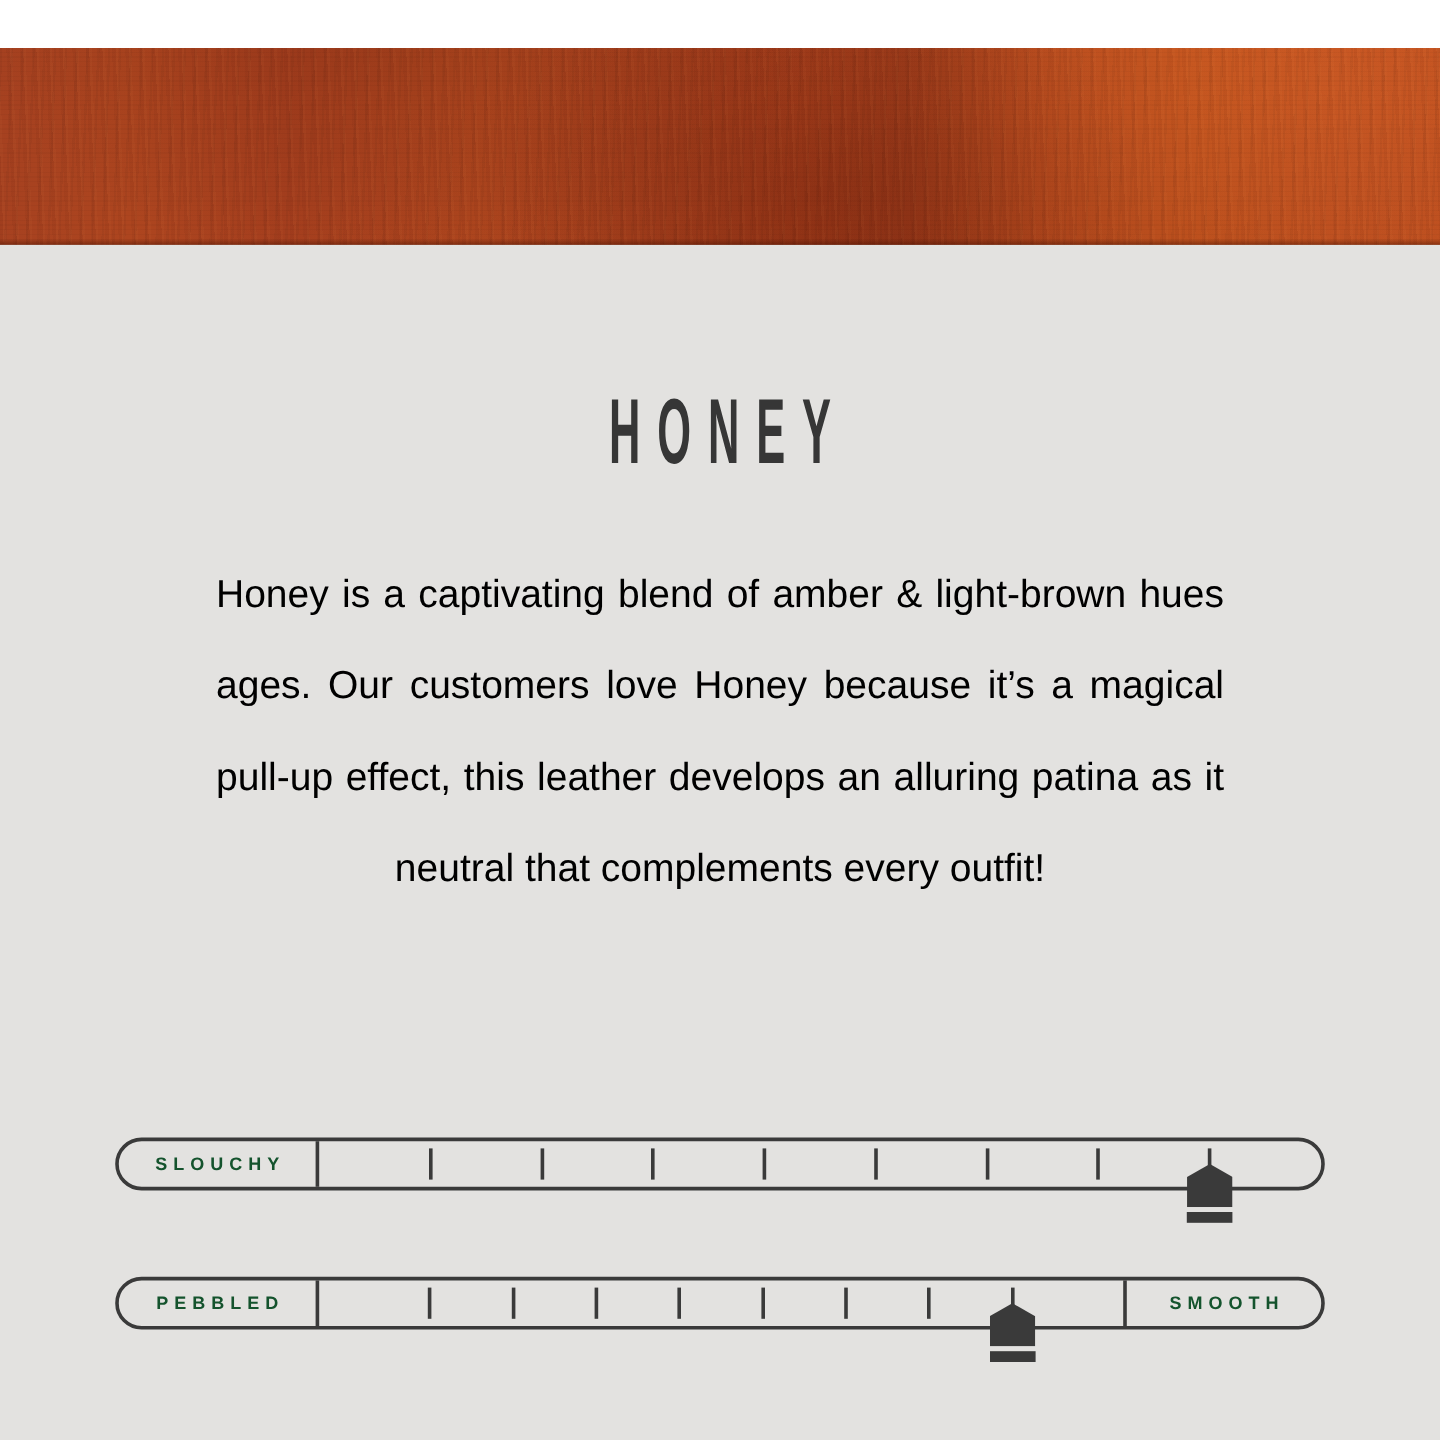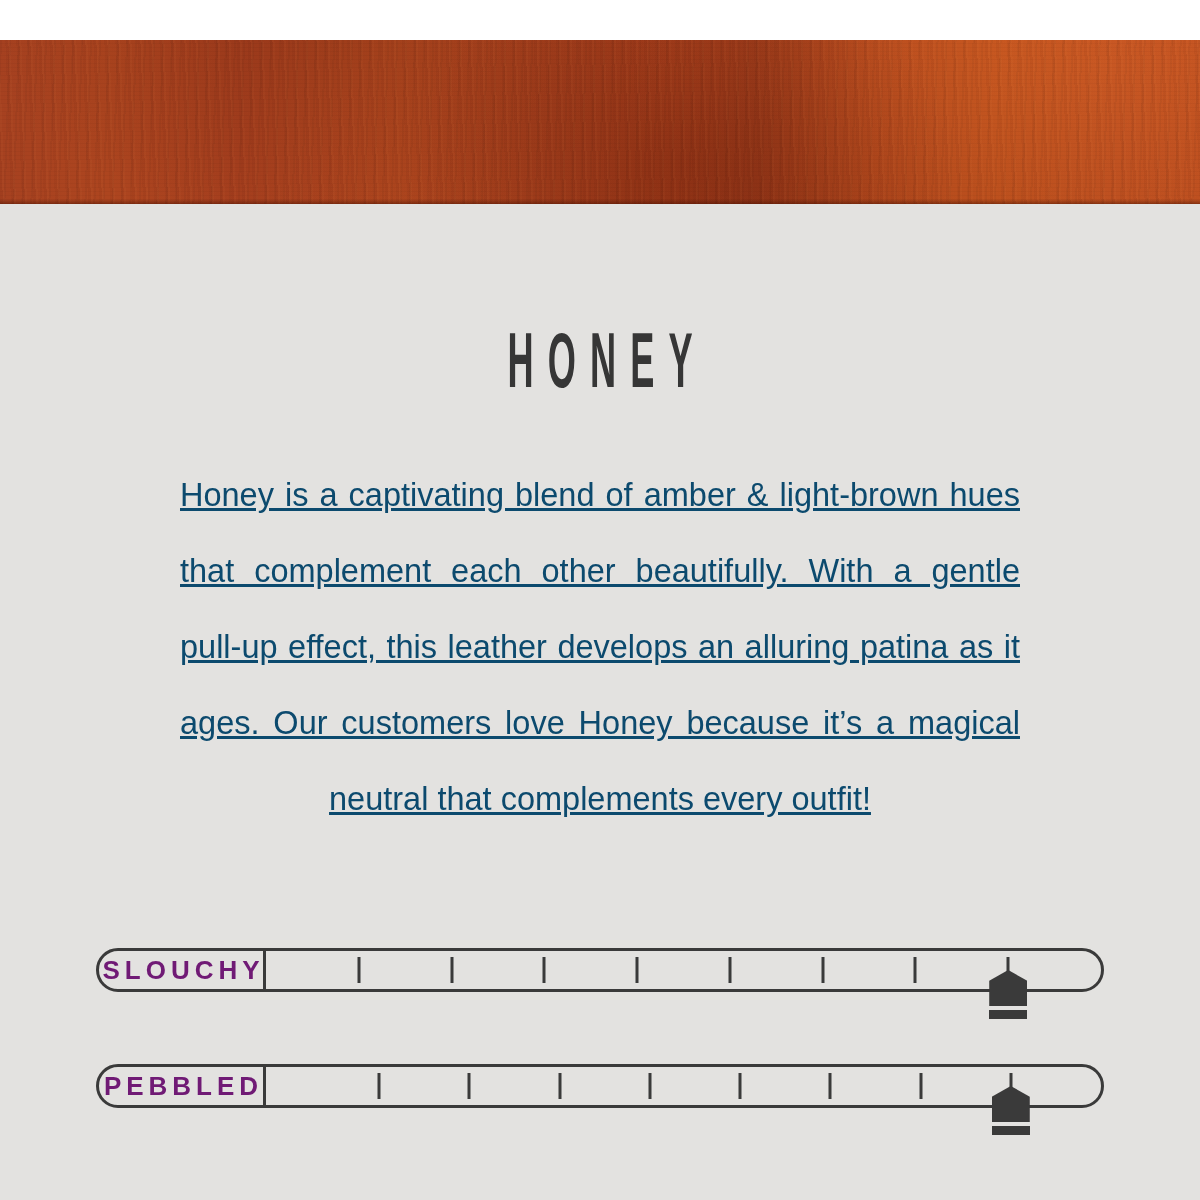--- a/index.html
+++ b/index.html
@@ -63,10 +63,9 @@
     position: absolute;
     top: 417px; left: 180px;
     width: 840px;
-    color: #0c4a6e;
+    color: #000000;
     font-size: 32.5px;
     letter-spacing: 0px;
-    text-decoration: underline;
   }
   .para-line {
     margin: 0;

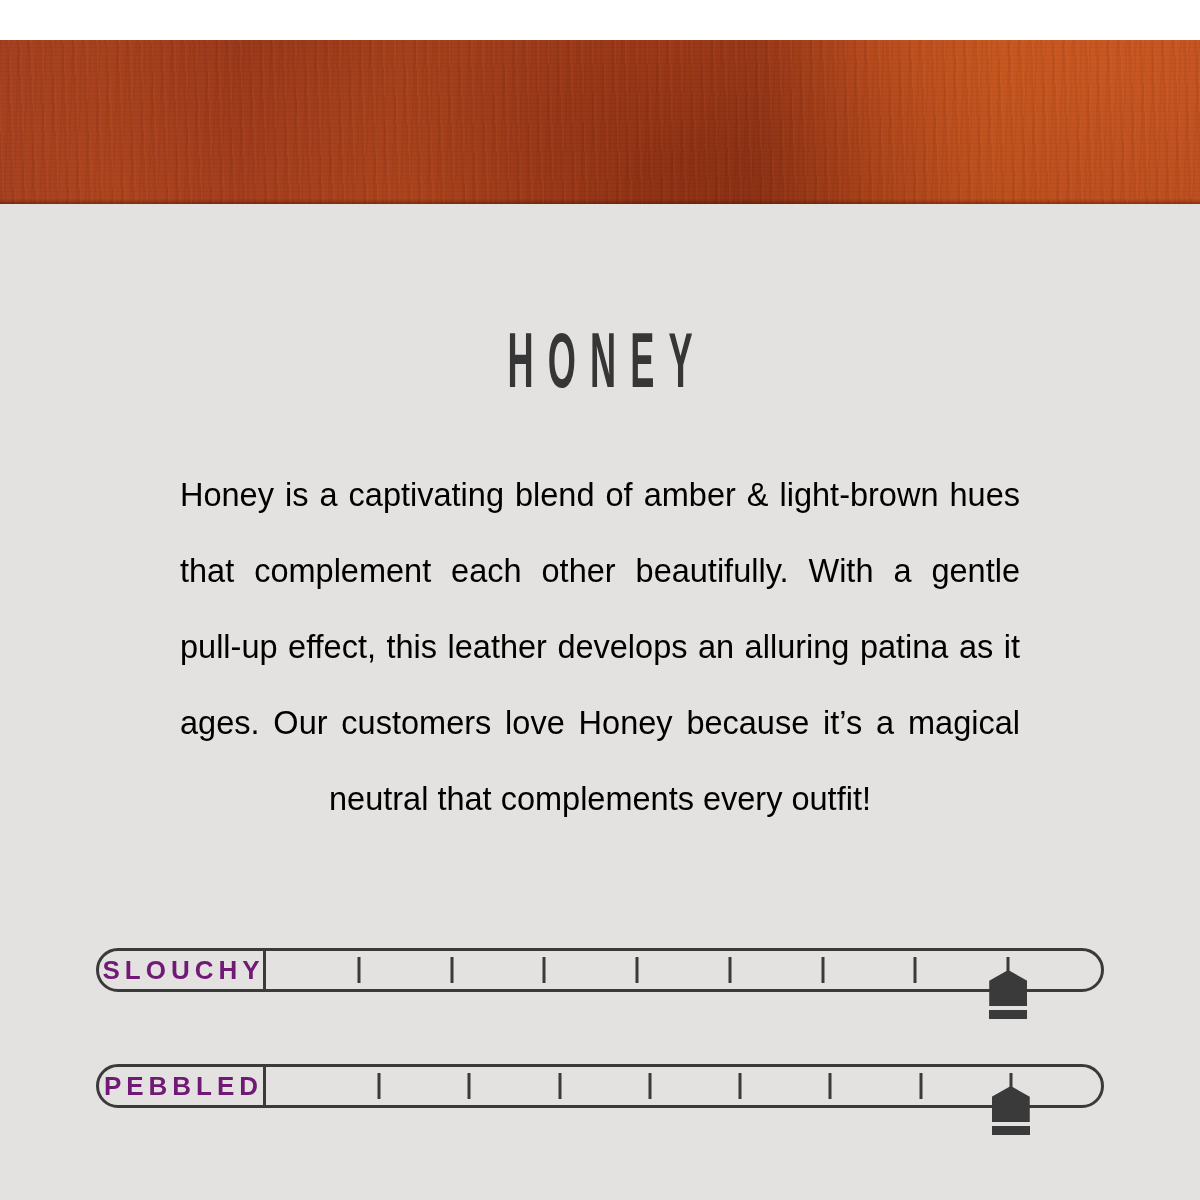--- a/index.html
+++ b/index.html
@@ -158,7 +158,6 @@
 
   <div class="description">
     <p class="para-line">Honey is a captivating blend of amber &amp; light-brown hues</p>
-    <p class="para-line">that complement each other beautifully. With a gentle</p>
     <p class="para-line">pull-up effect, this leather develops an alluring patina as it</p>
     <p class="para-line">ages. Our customers love Honey because it’s a magical</p>
     <p class="para-line center-last">neutral that complements every outfit!</p>

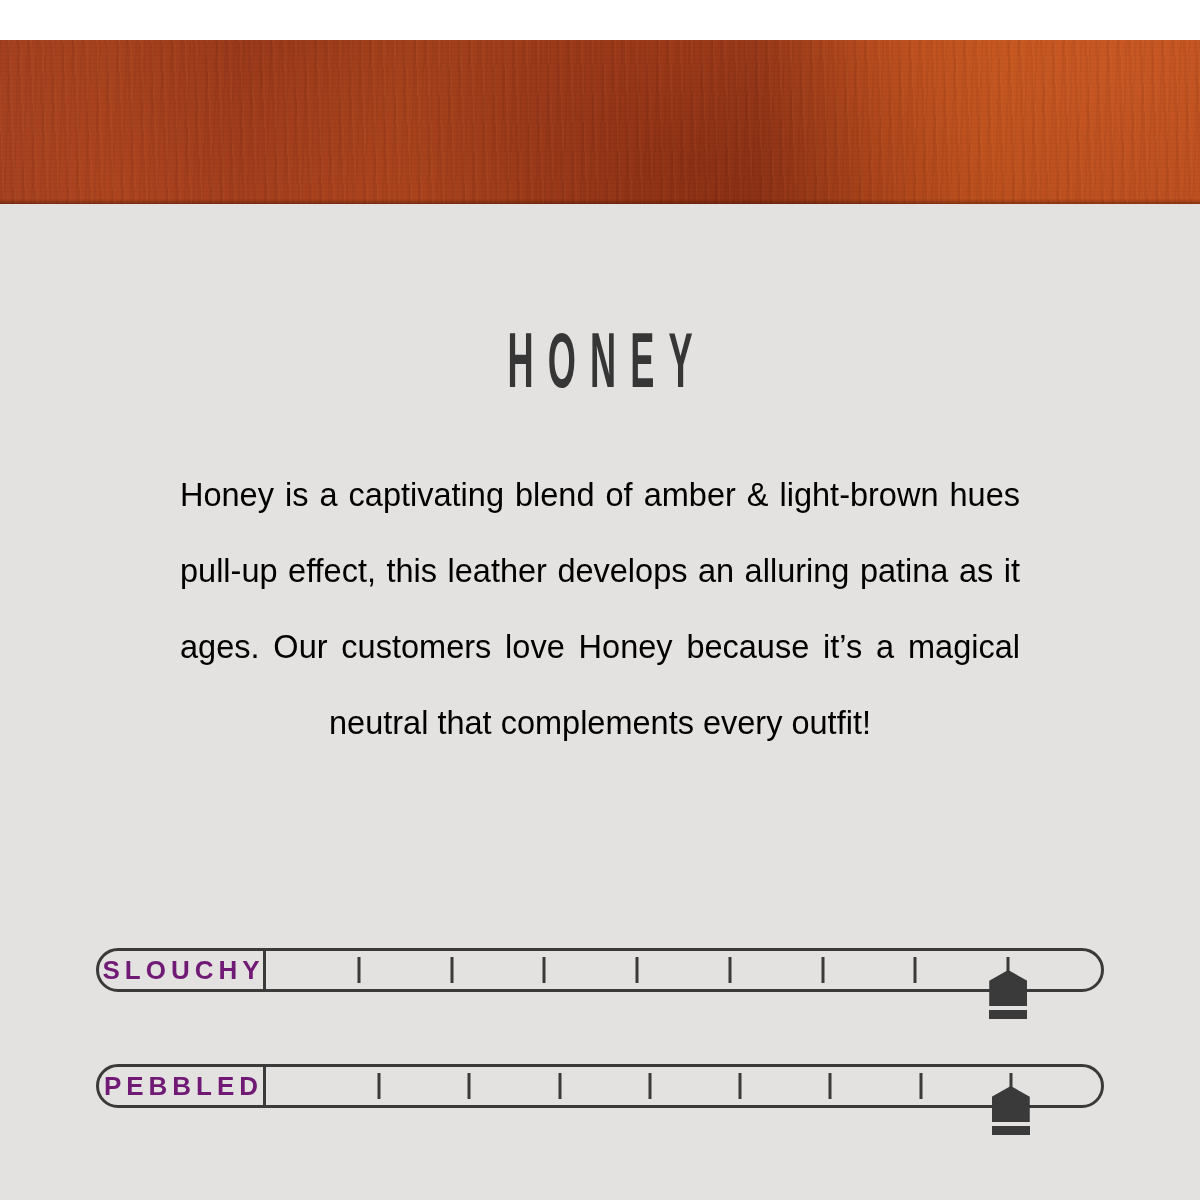--- a/index.html
+++ b/index.html
@@ -158,8 +158,8 @@
 
   <div class="description">
     <p class="para-line">Honey is a captivating blend of amber &amp; light-brown hues</p>
+    <p class="para-line">ages. Our customers love Honey because it’s a magical</p>
     <p class="para-line">pull-up effect, this leather develops an alluring patina as it</p>
-    <p class="para-line">ages. Our customers love Honey because it’s a magical</p>
     <p class="para-line center-last">neutral that complements every outfit!</p>
   </div>
 

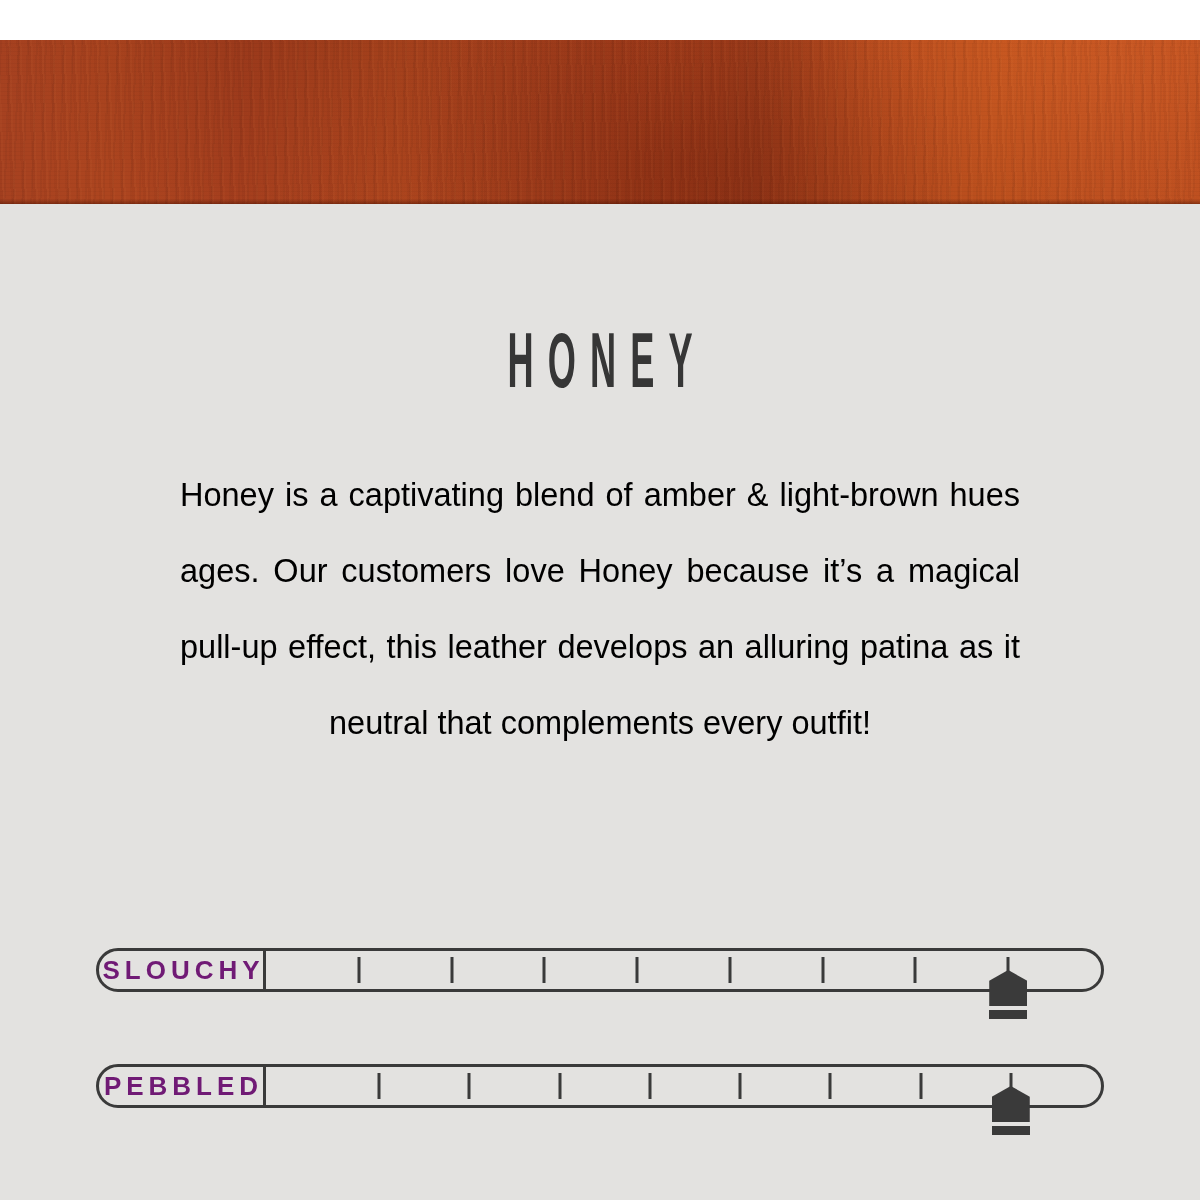--- a/index.html
+++ b/index.html
@@ -106,10 +106,10 @@
 
   .scale-label {
     font-weight: 700;
-    font-size: 26px;
+    font-size: 15px;
     letter-spacing: 5px;
     padding-left: 5px;
-    color: #701a75;
+    color: #14532d;
     white-space: nowrap;
   }
 

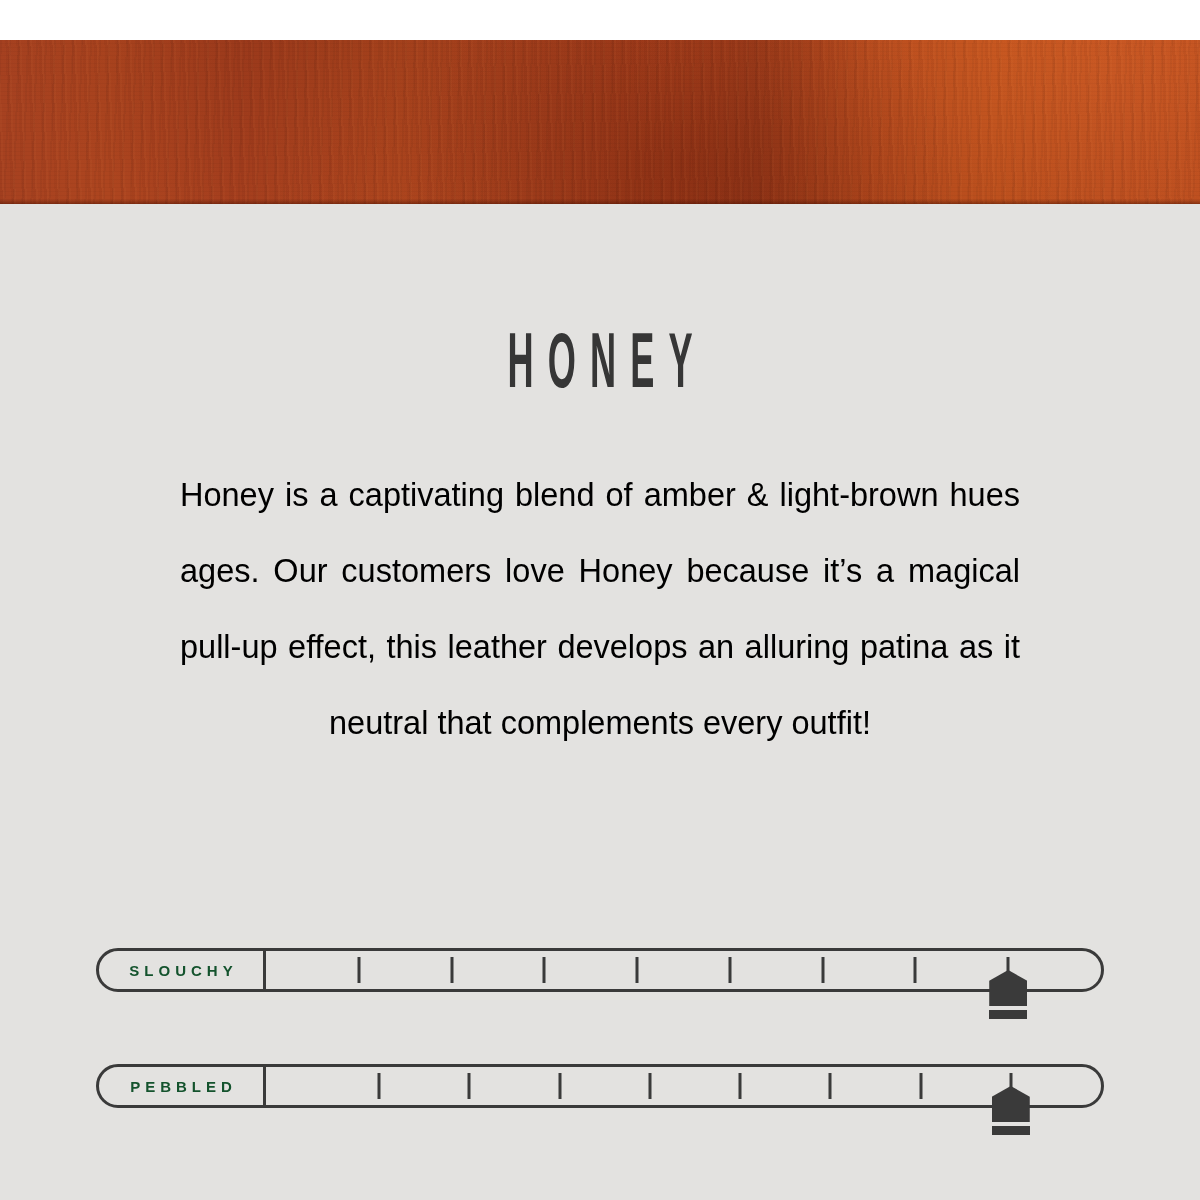--- a/index.html
+++ b/index.html
@@ -201,6 +201,9 @@
         <div class="tick" style="left: 77.7778%;"></div>
         <div class="tick" style="left: 88.8889%;"></div>
       </div>
+    <div class="scale-section right">
+      <span class="scale-label">SMOOTH</span>
+    </div>
   </div>
 
 </div>

